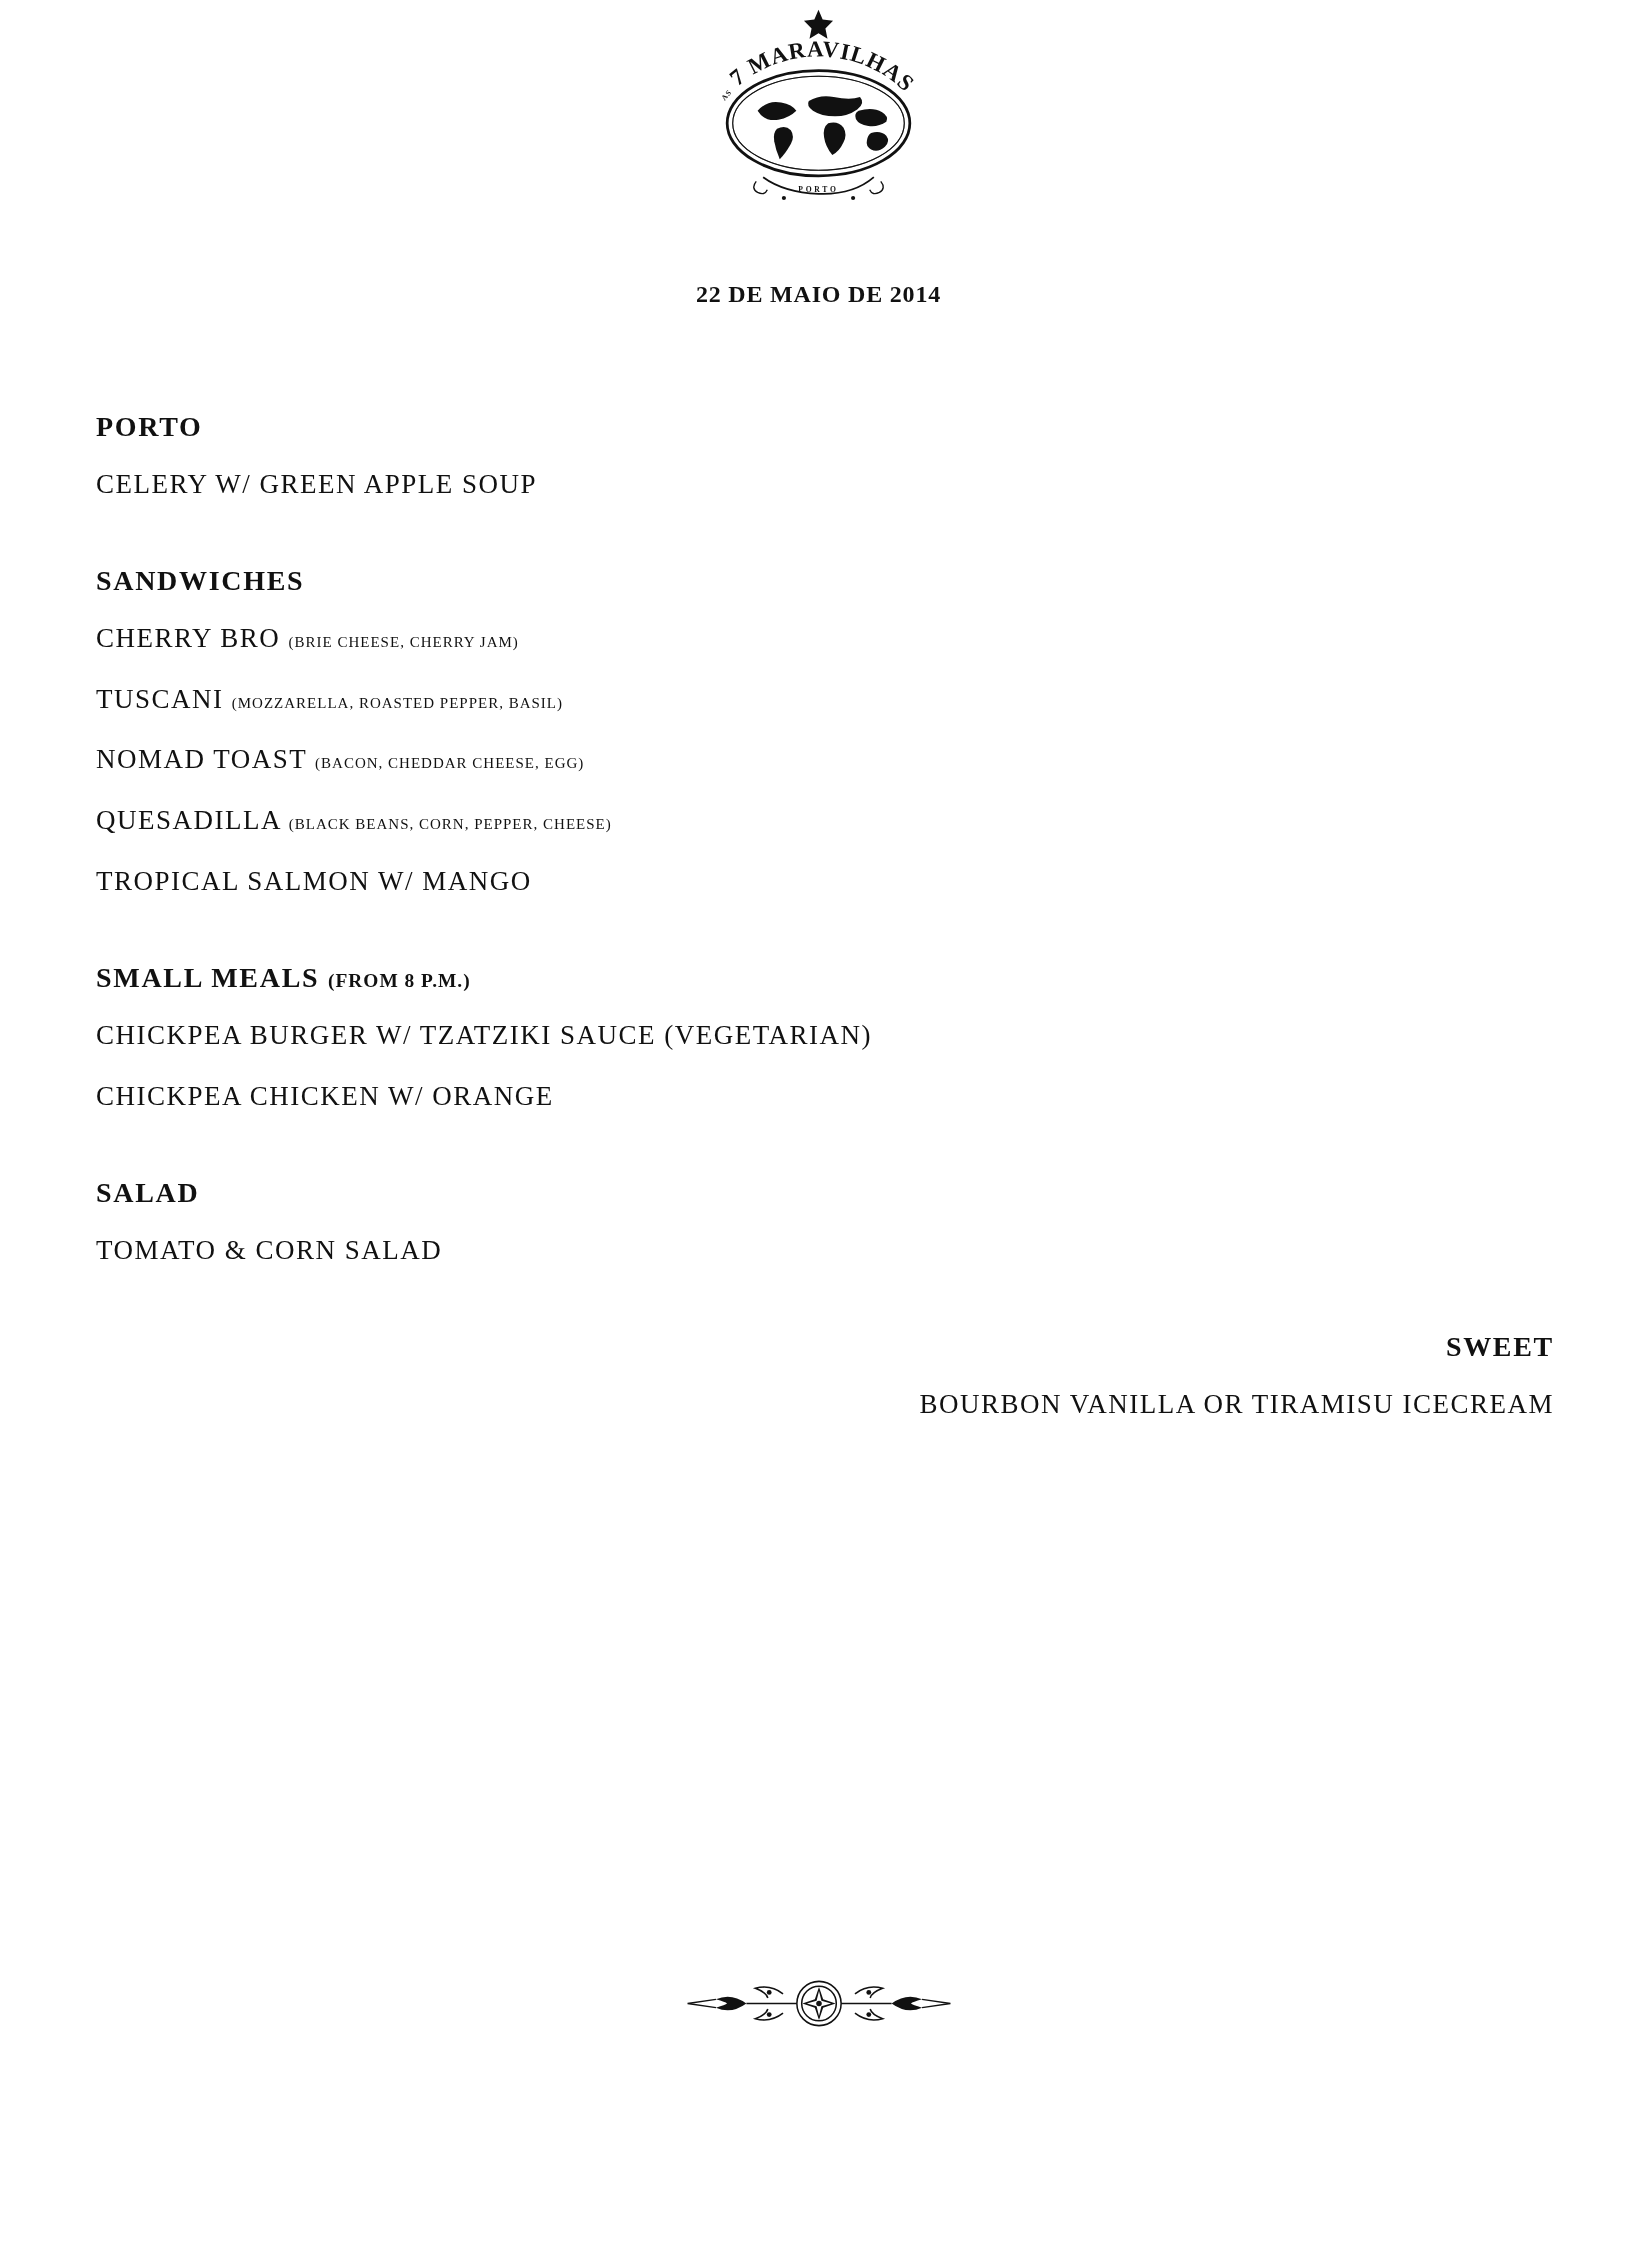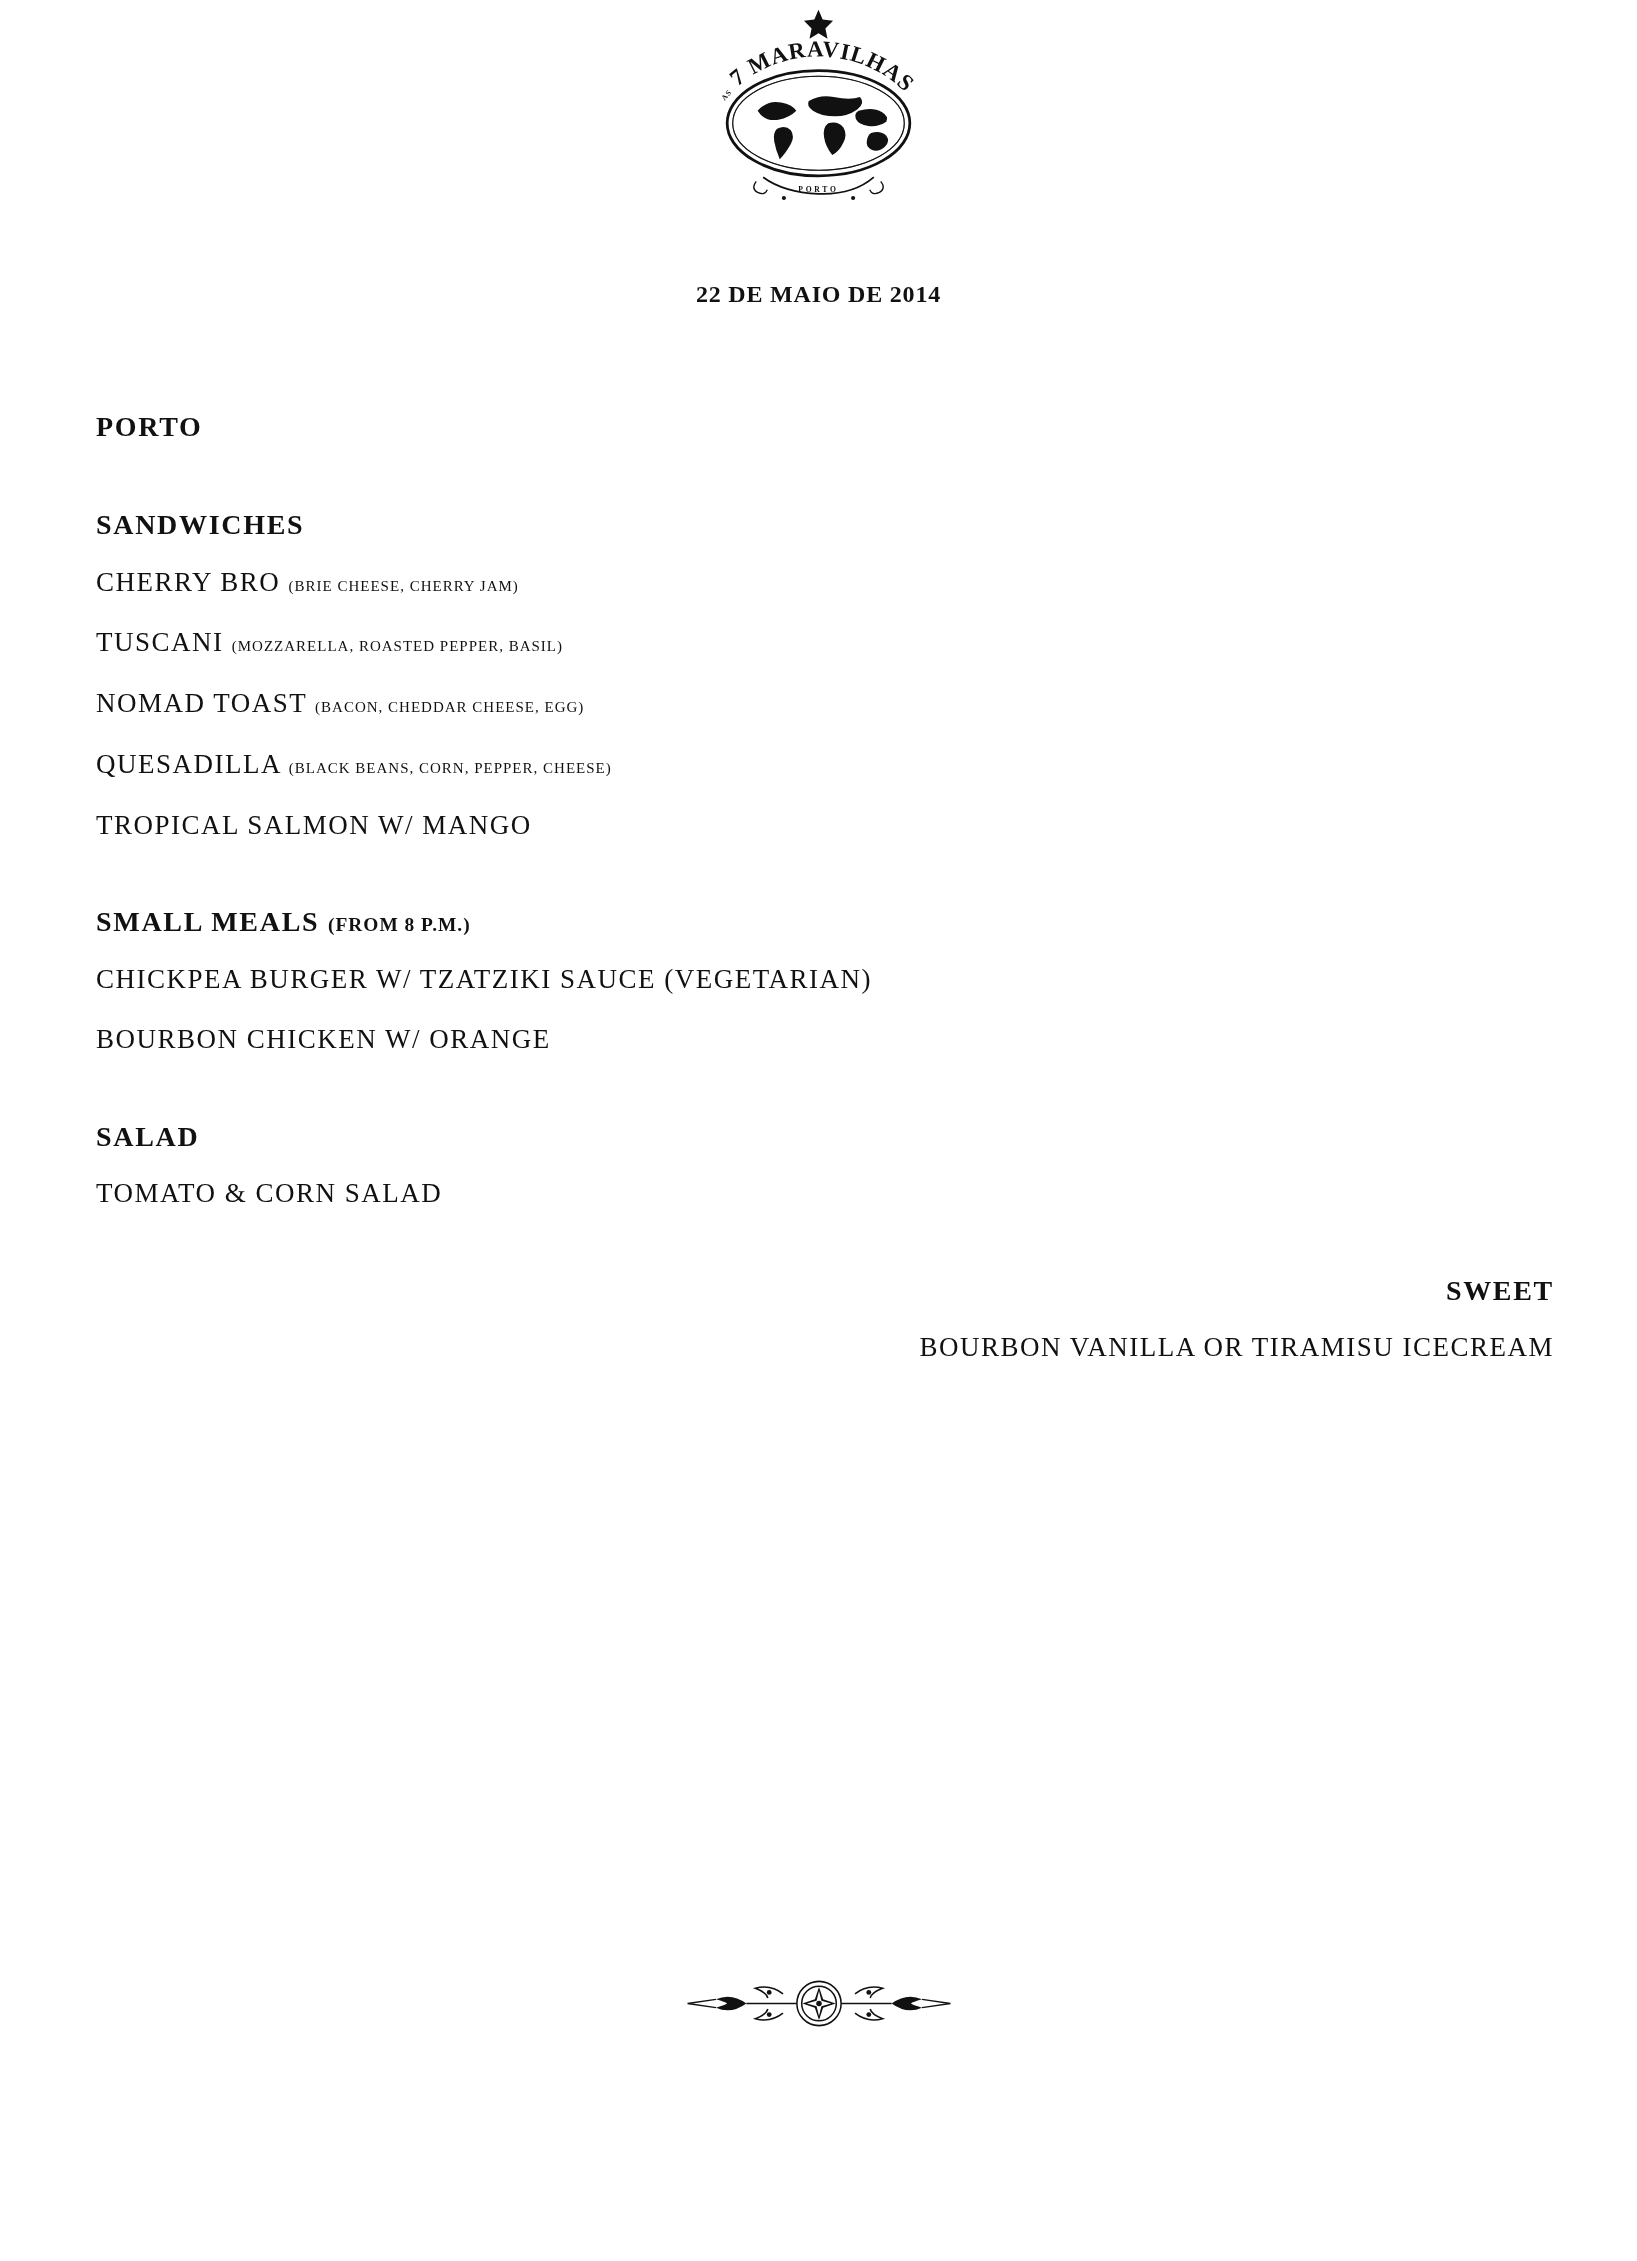--- a/index.html
+++ b/index.html
@@ -168,6 +168,9 @@
       <h2 class="section-title">
         <span>PORTO</span>
       </h2>
+      <p class="item">
+        <span class="item-name">CELERY W/ GREEN APPLE SOUP</span>
+      </p>
     </div>
 
     <div class="section">

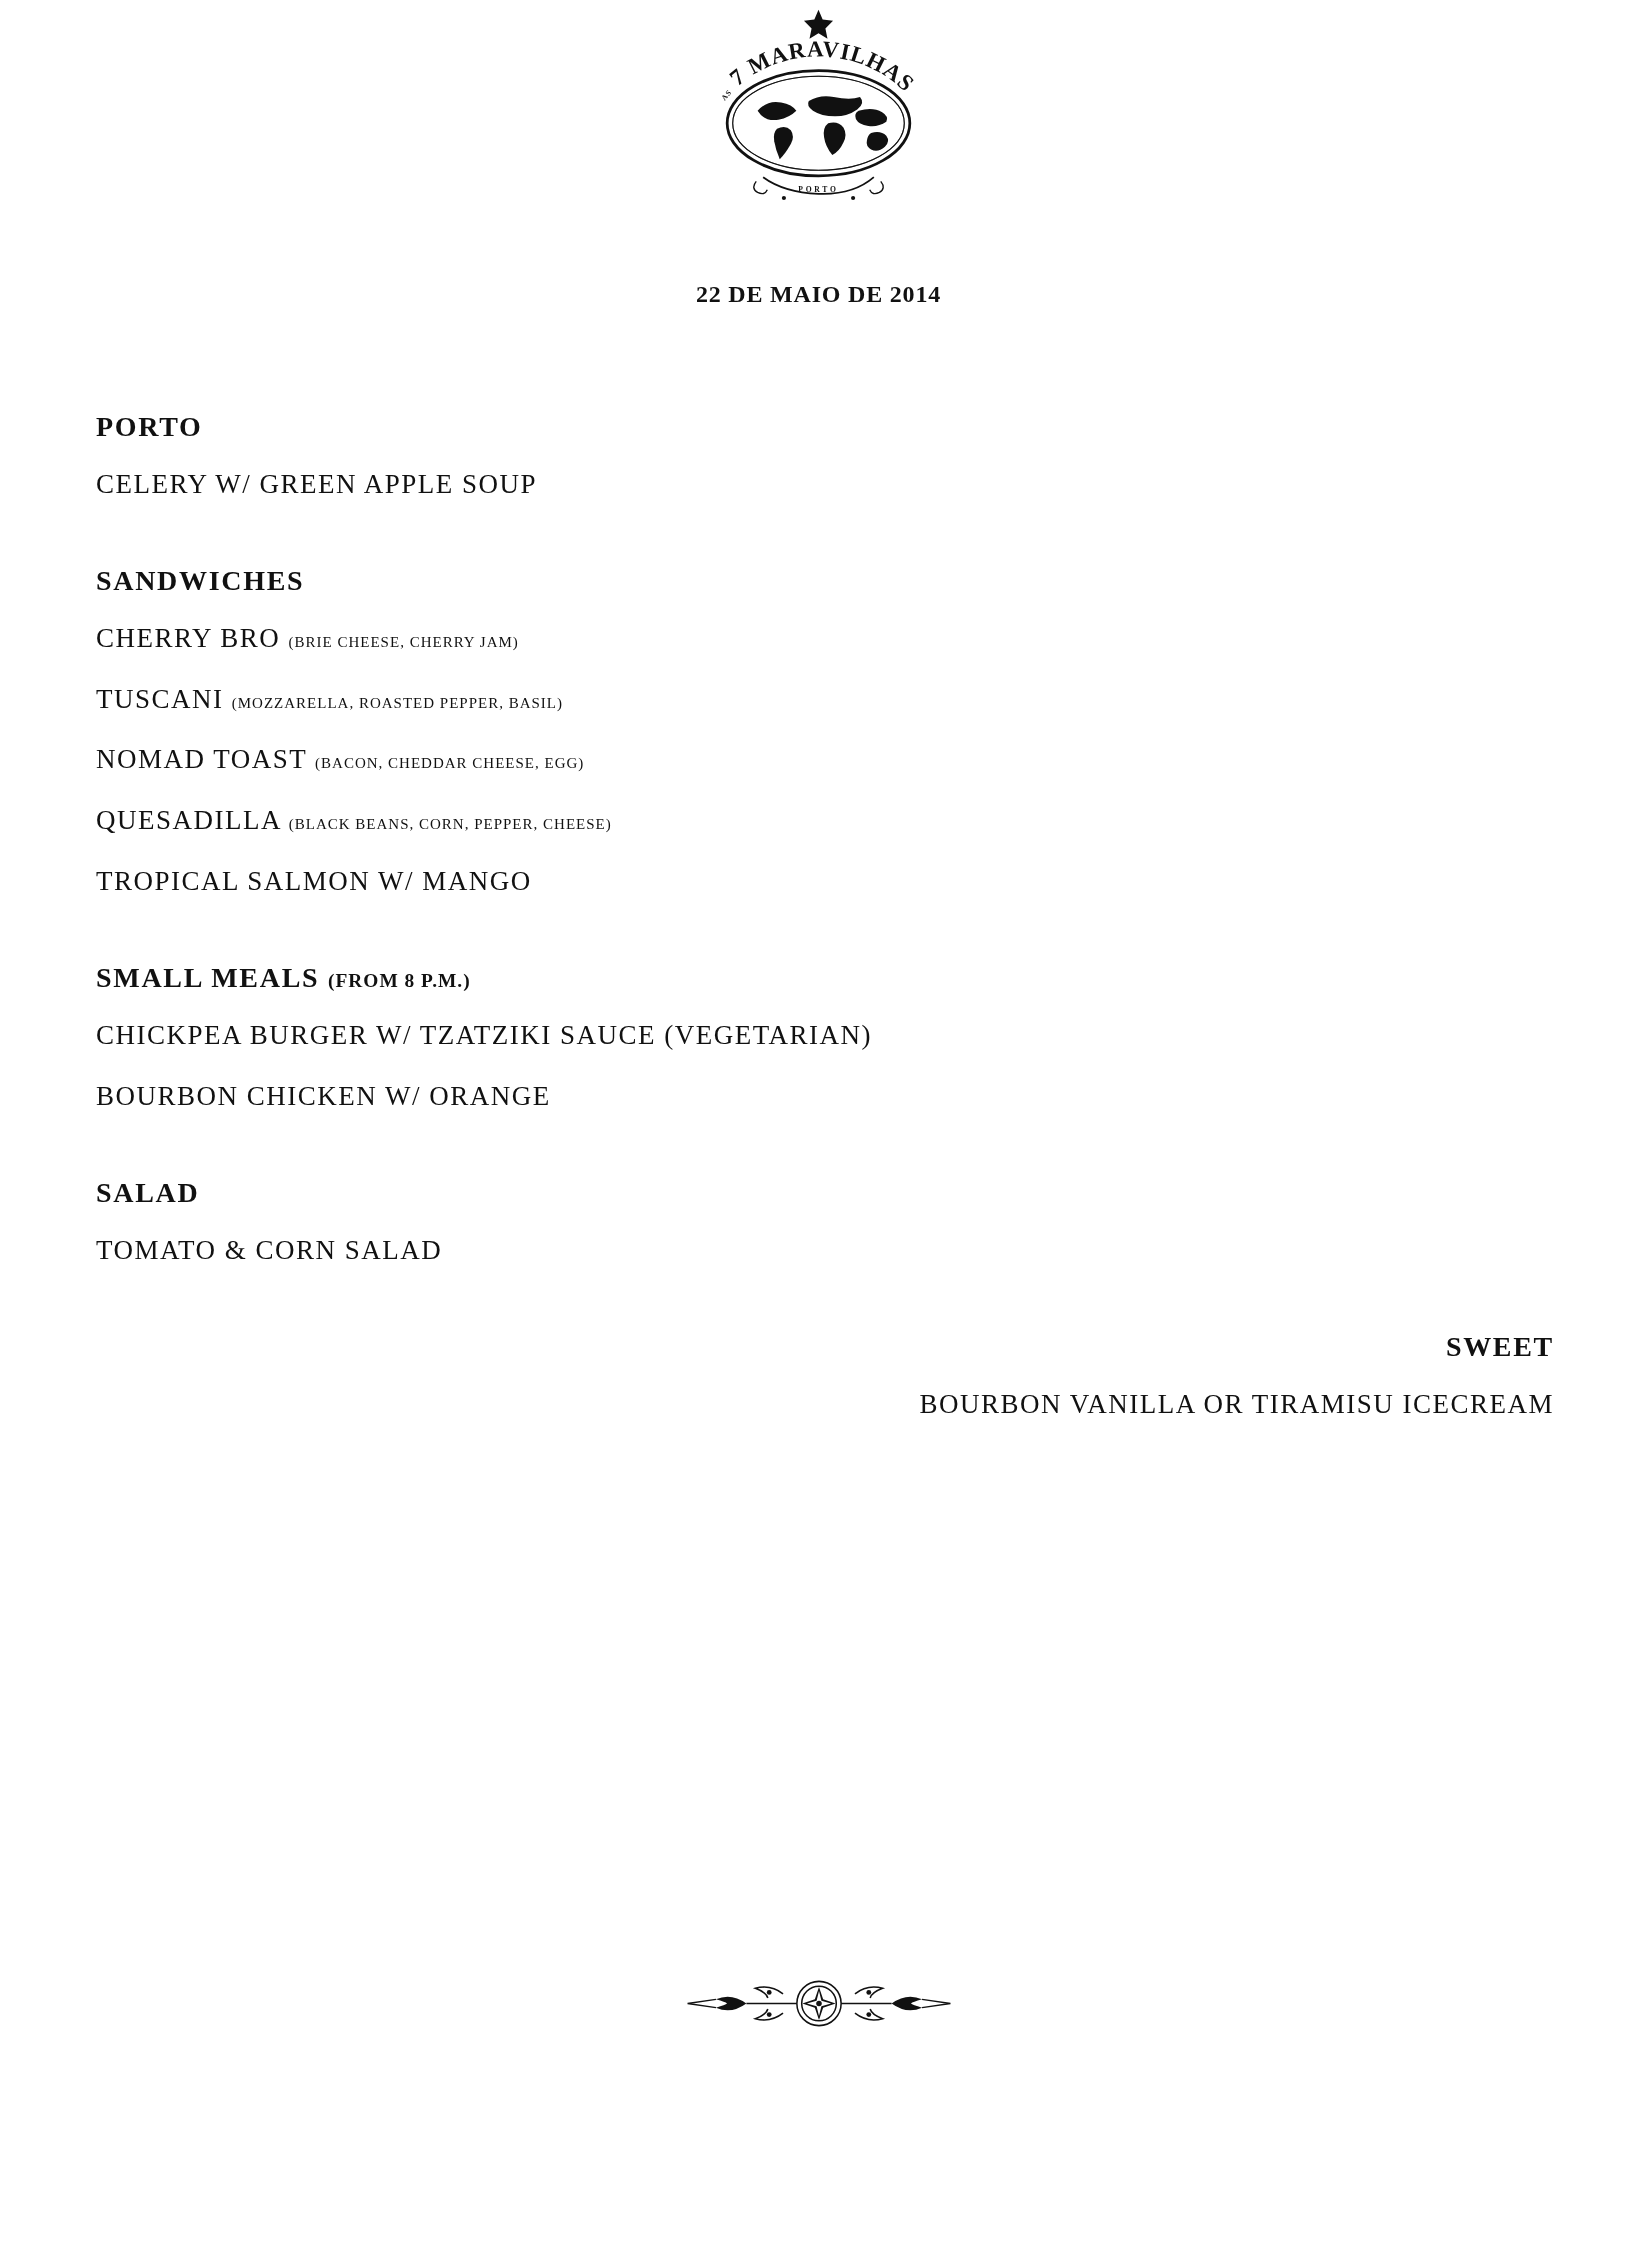--- a/index.html
+++ b/index.html
@@ -207,7 +207,7 @@
         <span class="item-name">CHICKPEA BURGER W/ TZATZIKI SAUCE (VEGETARIAN)</span>
       </p>
       <p class="item">
-        <span class="item-name">BOURBON CHICKEN W/ ORANGE</span>
+        <span class="item-name">CHICKPEA CHICKEN W/ ORANGE</span>
       </p>
     </div>
 

